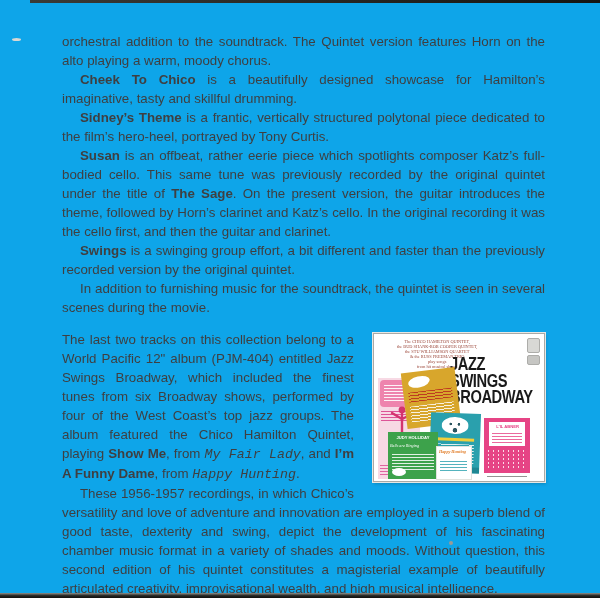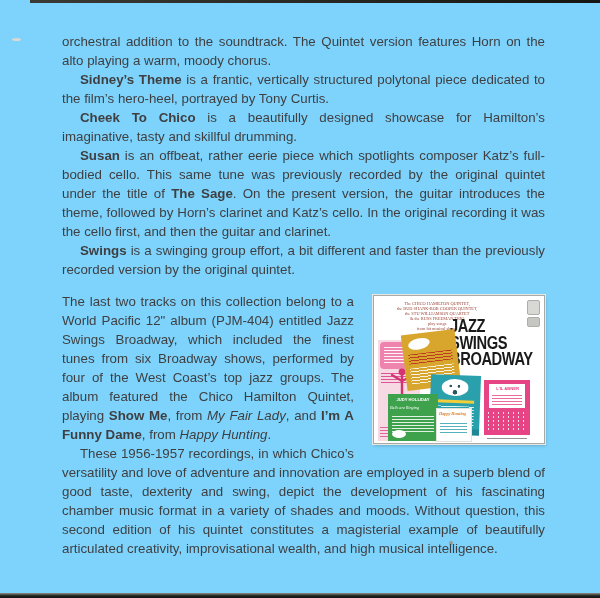--- a/index.html
+++ b/index.html
@@ -103,7 +103,7 @@
 </head>
 <body>
 
-<div class="page" style="background-color: #7dd3fc;">
+<div class="page" style="background-color: #0ea5e9;">
 
   <div class="edge-top"></div>
   <div class="smudge"></div>

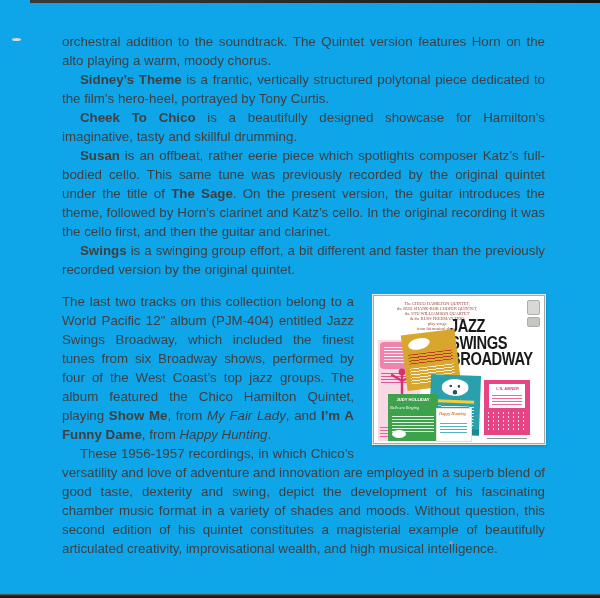--- a/index.html
+++ b/index.html
@@ -113,8 +113,8 @@
 
     <div class="section1">
         <p class="para"><span>orchestral addition to the soundtrack. The Quintet version features Horn on the alto playing a warm, moody chorus.</span></p>
+        <p class="para indent"><span class="b">Cheek To Chico</span><span> is a beautifully designed showcase for Hamilton’s imaginative, tasty and skillful drumming.</span></p>
         <p class="para indent"><span class="b">Sidney’s Theme</span><span> is a frantic, vertically structured polytonal piece dedicated to the film’s hero-heel, portrayed by Tony Curtis.</span></p>
-        <p class="para indent"><span class="b">Cheek To Chico</span><span> is a beautifully designed showcase for Hamilton’s imaginative, tasty and skillful drumming.</span></p>
         <p class="para indent"><span class="b">Susan</span><span> is an offbeat, rather eerie piece which spotlights composer Katz’s full-bodied cello. This same tune was previously recorded by the original quintet under the title of </span><span class="b">The Sage</span><span>. On the present version, the guitar introduces the theme, followed by Horn’s clarinet and Katz’s cello. In the original recording it was the cello first, and then the guitar and clarinet.</span></p>
         <p class="para indent"><span class="b">Swings</span><span> is a swinging group effort, a bit different and faster than the previously recorded version by the original quintet.</span></p>
       </div>

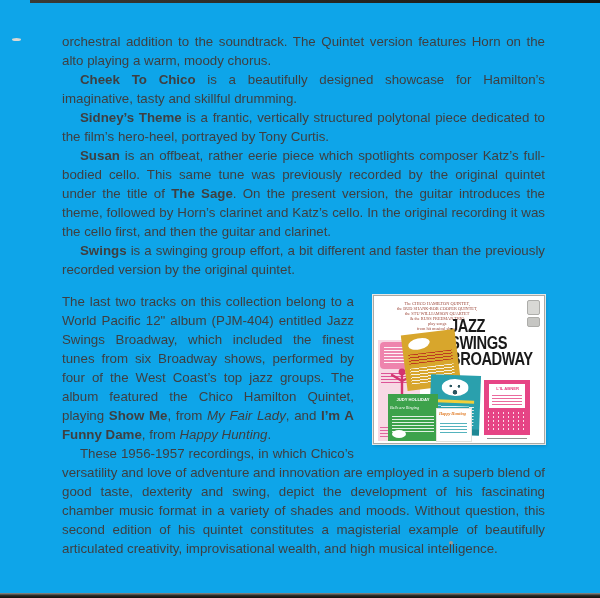--- a/index.html
+++ b/index.html
@@ -117,6 +117,7 @@
         <p class="para indent"><span class="b">Sidney’s Theme</span><span> is a frantic, vertically structured polytonal piece dedicated to the film’s hero-heel, portrayed by Tony Curtis.</span></p>
         <p class="para indent"><span class="b">Susan</span><span> is an offbeat, rather eerie piece which spotlights composer Katz’s full-bodied cello. This same tune was previously recorded by the original quintet under the title of </span><span class="b">The Sage</span><span>. On the present version, the guitar introduces the theme, followed by Horn’s clarinet and Katz’s cello. In the original recording it was the cello first, and then the guitar and clarinet.</span></p>
         <p class="para indent"><span class="b">Swings</span><span> is a swinging group effort, a bit different and faster than the previously recorded version by the original quintet.</span></p>
+        <p class="para indent"><span>In addition to furnishing music for the soundtrack, the quintet is seen in several scenes during the movie.</span></p>
       </div>
 
     <div class="section2">

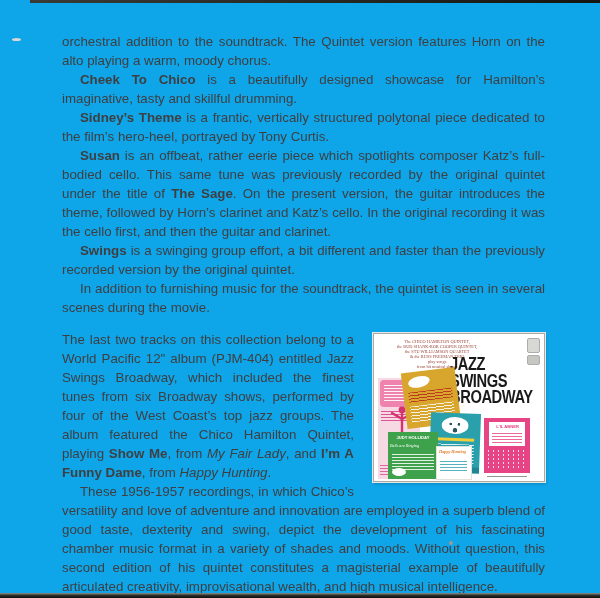--- a/index.html
+++ b/index.html
@@ -26,7 +26,7 @@
   .para{margin:0;}
   .para.indent{text-indent:18px;}
   .b{font-weight:bold;}
-  .i{font-style:italic;}
+  .i{font-style:italic;font-family:Liberation Mono, monospace;}
   .section2{margin-top:13px;}
 
   

